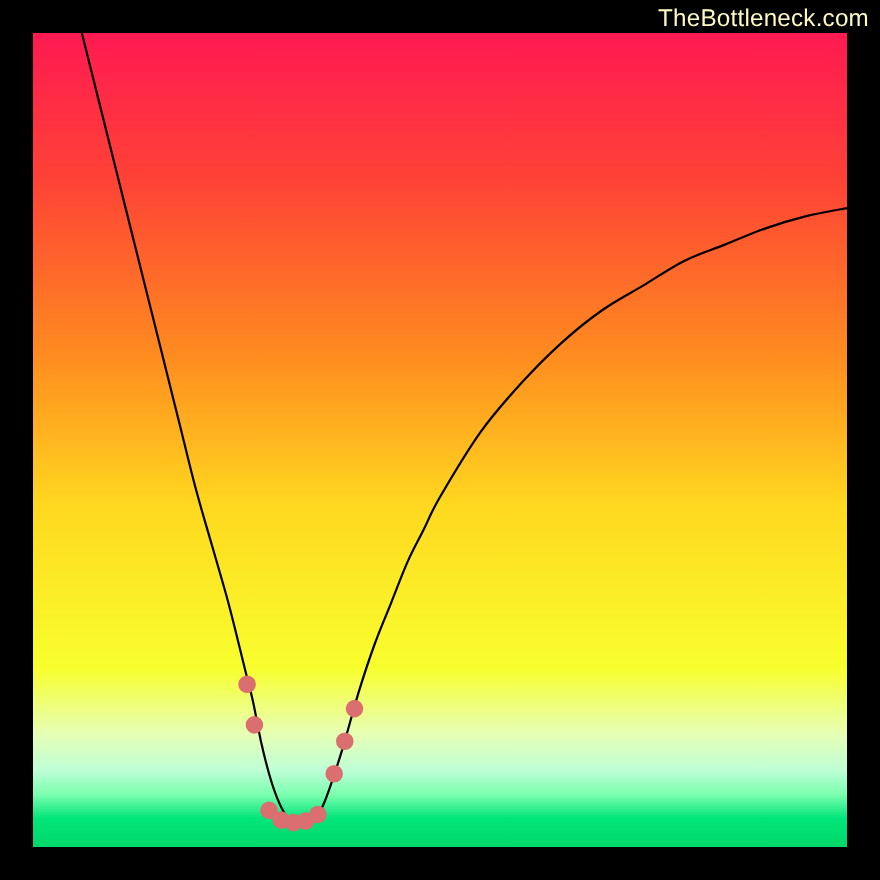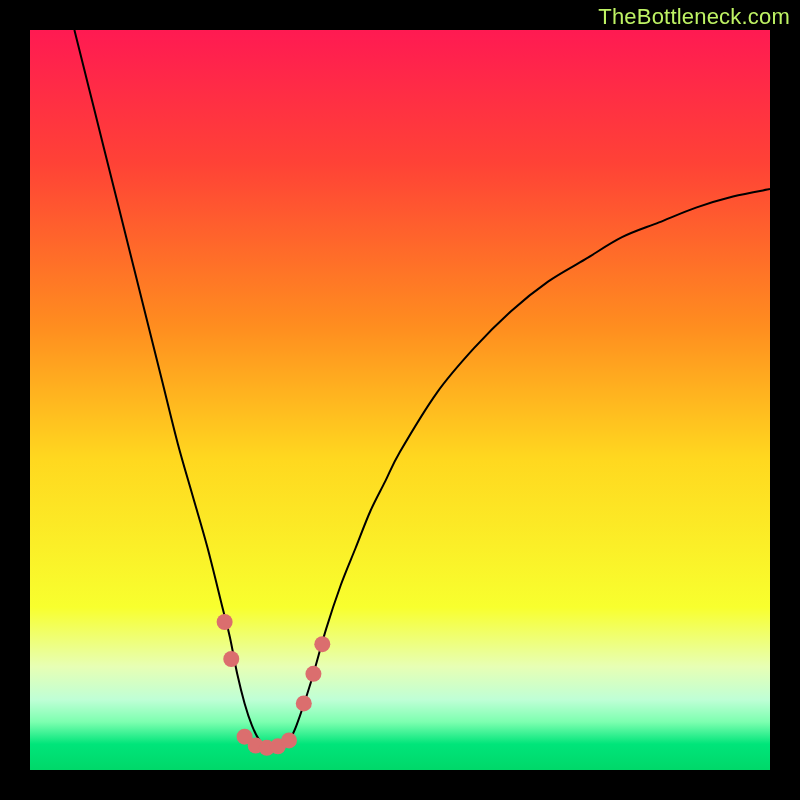--- a/index.html
+++ b/index.html
@@ -30,7 +30,7 @@
     position: absolute;
     top: 4px;
     right: 10px;
-    color: #bef264;
+    color: #fef9c3;
     font-size: 22px;
     letter-spacing: 0.2px;
   }

